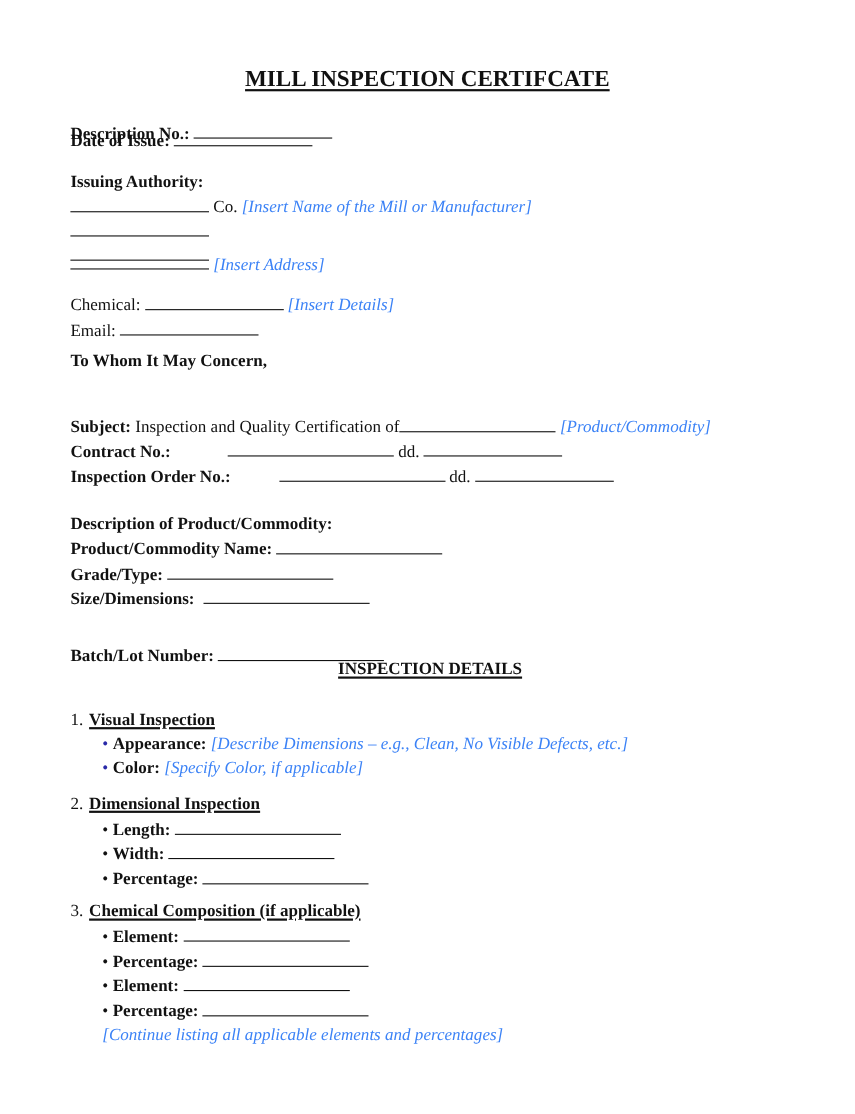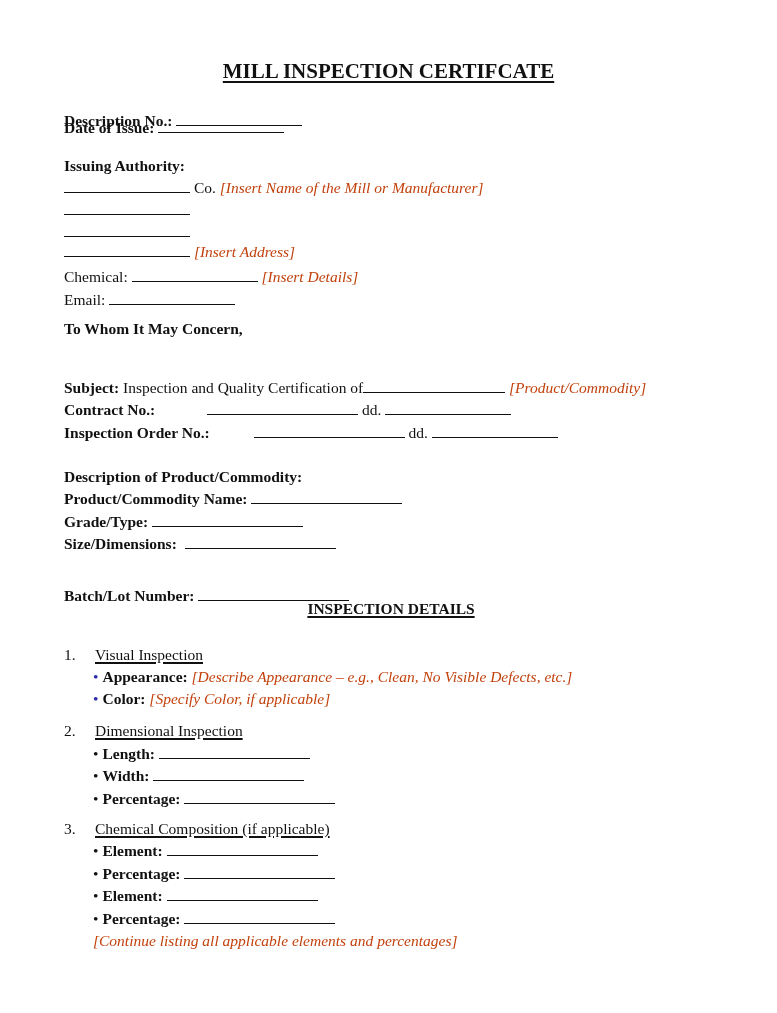--- a/index.html
+++ b/index.html
@@ -9,7 +9,7 @@
     }
     .ln { position: absolute; left: 64px; white-space: nowrap; line-height: 20px; }
     .b { font-weight: bold; }
-    .ph { color: #c2410c; font-style: italic; }
+    .ph { color: #3b82f6; font-style: italic; }
     .blank { display: inline-block; border-bottom: 1.3px solid #111; height: 14px; vertical-align: baseline; }
     .title {
       position: absolute; top: 59px; left: 0; width: 777px; text-align: center;

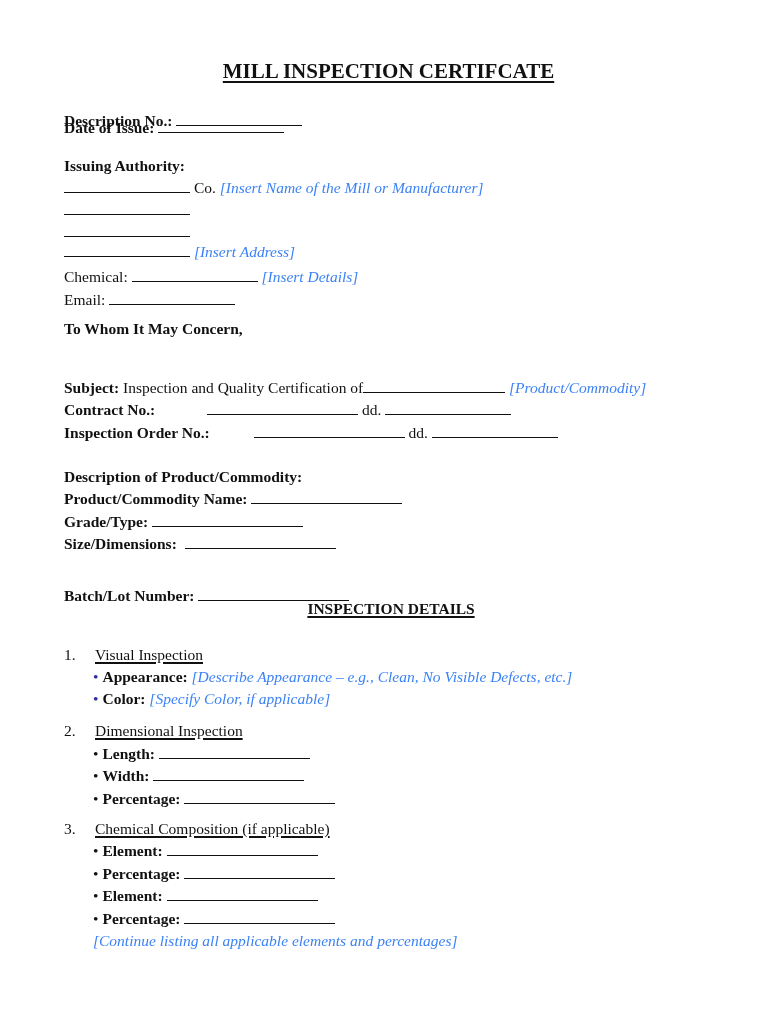--- a/index.html
+++ b/index.html
@@ -57,7 +57,7 @@
   <div class="ln" style="top:222px">
     <span class="blank" style="width:126px"></span>
   </div>
-  <div class="ln" style="top:242px">
+  <div class="ln" style="top:230px">
     <span class="blank" style="width:126px"></span>
     <span class="ph">[Insert Address]</span>
   </div>

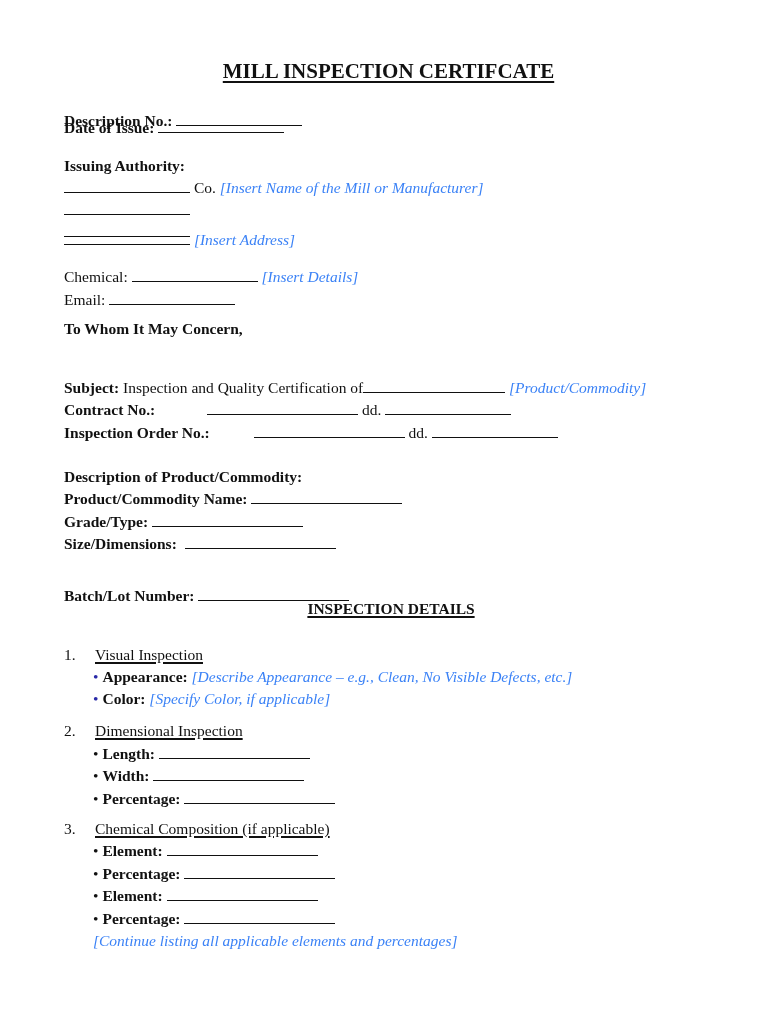--- a/index.html
+++ b/index.html
@@ -22,7 +22,7 @@
     }
     .section-h span { text-decoration: underline; text-decoration-thickness: 1.5px; text-underline-offset: 2px; }
     .num { position: absolute; left: 64px; line-height: 20px; }
-    .head { position: absolute; left: 95px; line-height: 20px; font-weight: normal; white-space: nowrap; }
+    .head { position: absolute; left: 81px; line-height: 20px; font-weight: bold; white-space: nowrap; }
     .head span { text-decoration: underline; text-decoration-thickness: 1.5px; text-underline-offset: 2px; }
     .bul { position: absolute; left: 93px; line-height: 20px; white-space: nowrap; }
     .dot { display: inline-block; margin-right: 4px; }

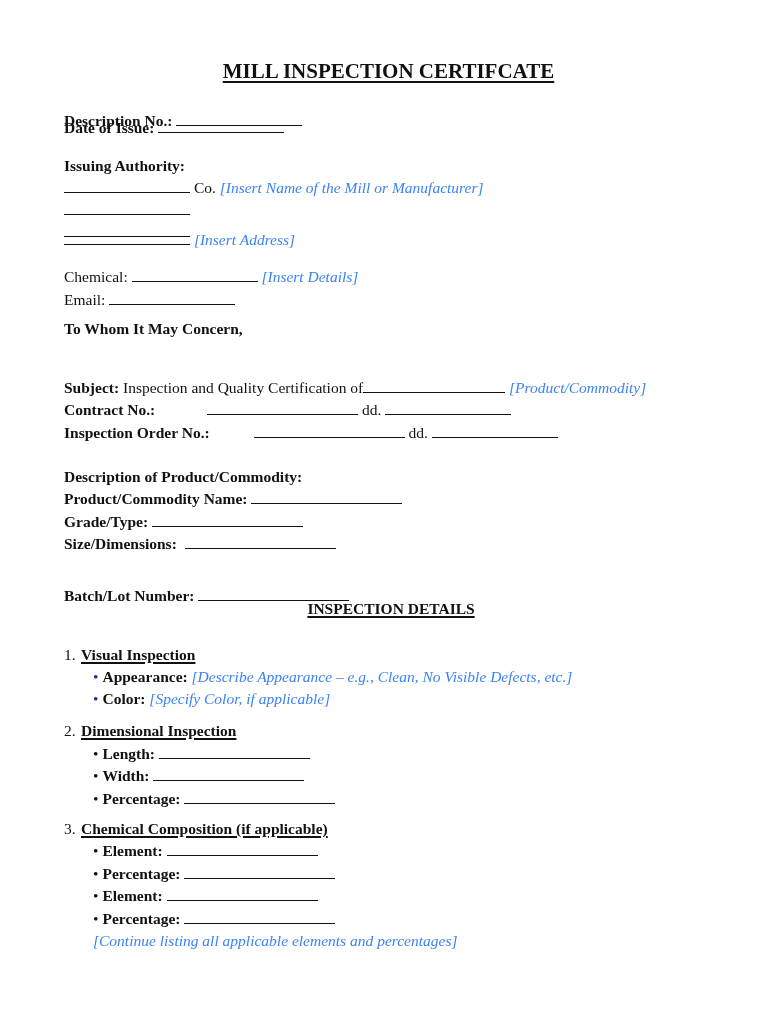--- a/index.html
+++ b/index.html
@@ -115,7 +115,7 @@
   <div class="head" style="top:645px"><span>Visual Inspection</span></div>
   <div class="bul" style="top:667px">
     <span class="dot blue">•</span><span class="b">Appearance:</span>
-    <span class="ph">[Describe Appearance – e.g.,  Clean, No Visible Defects, etc.]</span>
+    <span class="ph">[Describe Dimensions – e.g.,  Clean, No Visible Defects, etc.]</span>
   </div>
   <div class="bul" style="top:689px">
     <span class="dot blue">•</span><span class="b">Color:</span>

